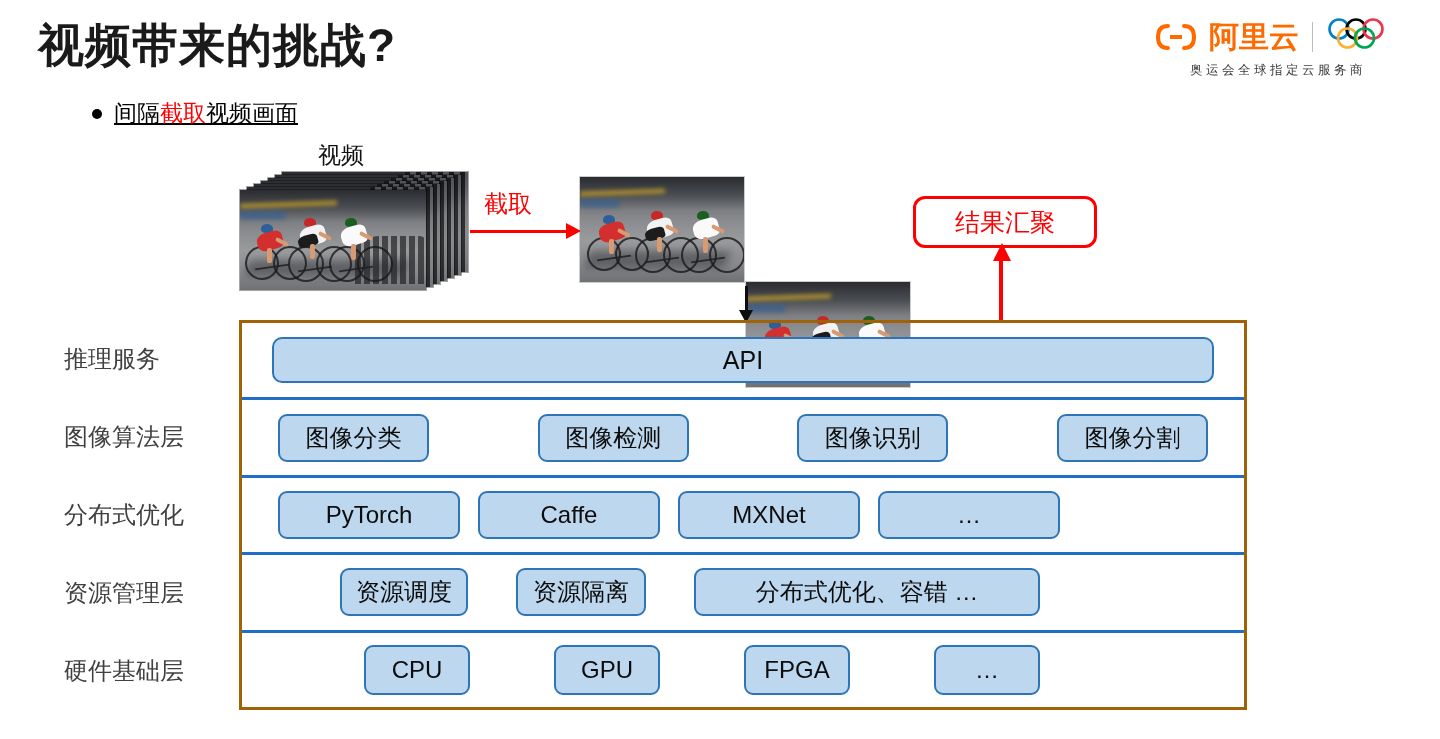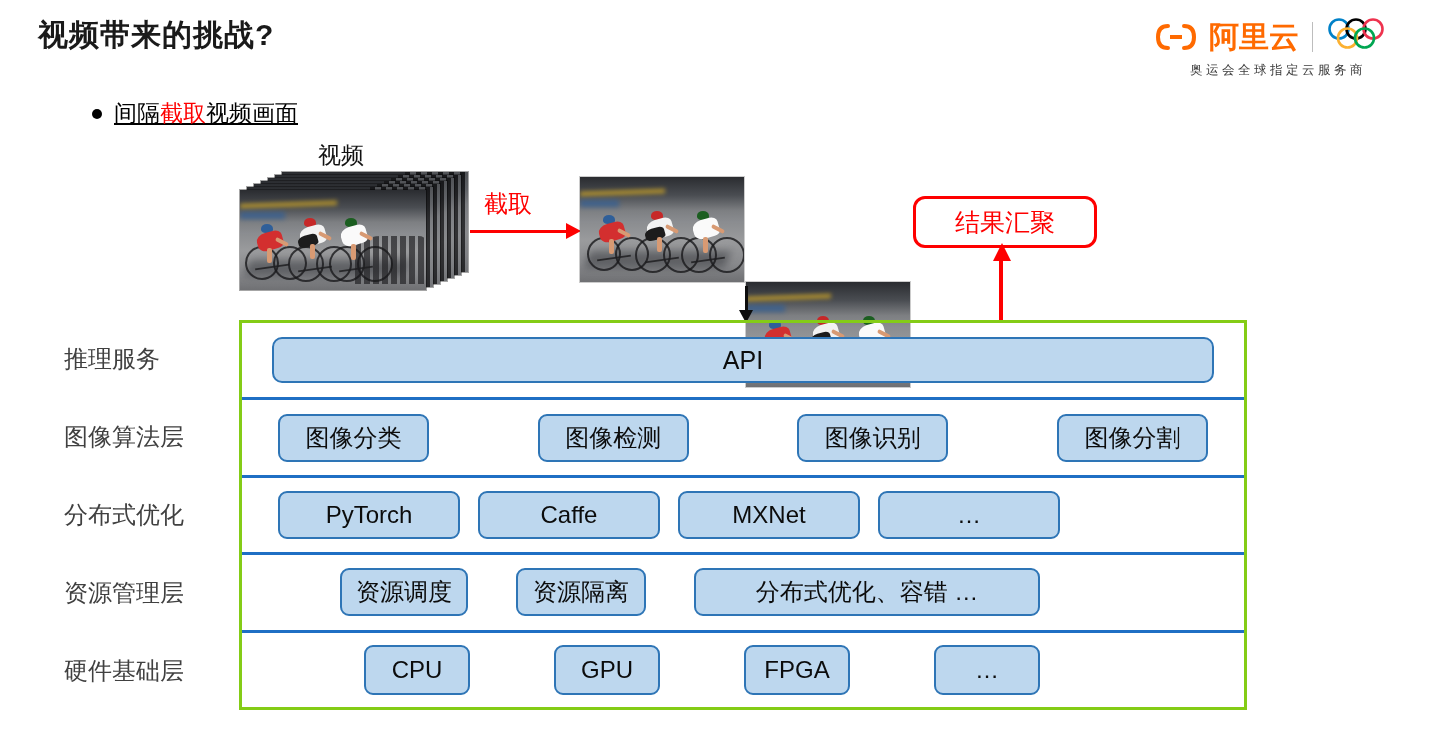--- a/index.html
+++ b/index.html
@@ -18,7 +18,7 @@
   
   #page-title {
     left: 38px; top: 15px;
-    font-size: 30px;
+    font-size: 46px;
     font-weight: 700;
     letter-spacing: 1px;
     color: #1a1a1a;

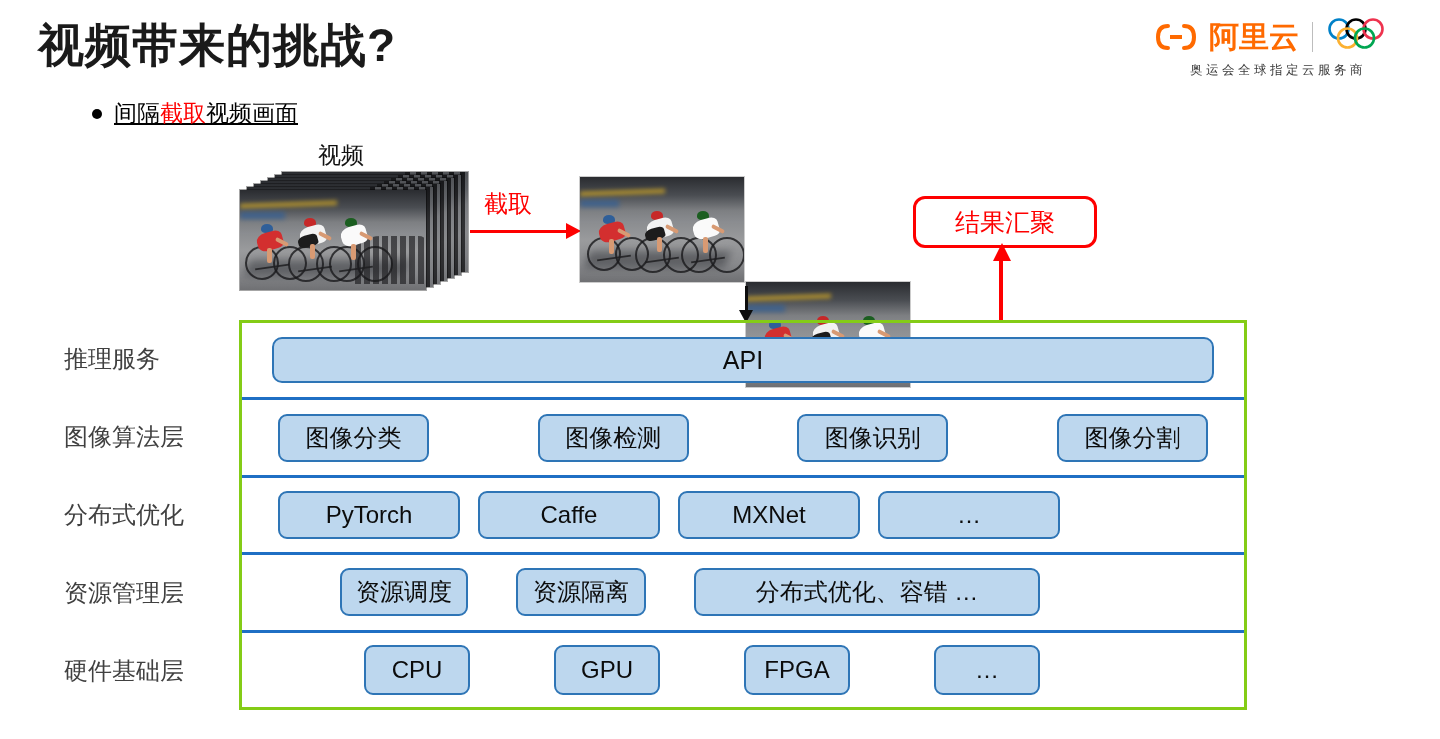--- a/index.html
+++ b/index.html
@@ -230,7 +230,7 @@
   #stack-frame {
     left: 239px; top: 320px;
     width: 1008px; height: 390px;
-    border: 3px solid #84cc16;
+    border: 3px solid #a16207;
     box-sizing: border-box;
     display: flex;
     flex-direction: column;

